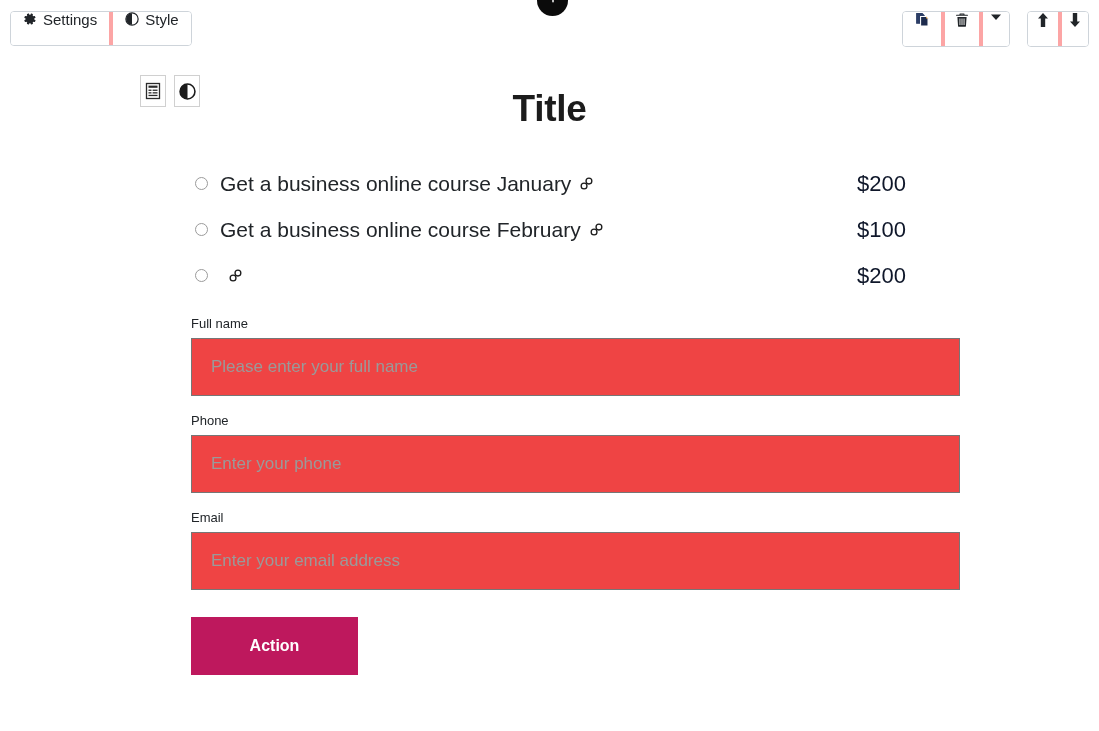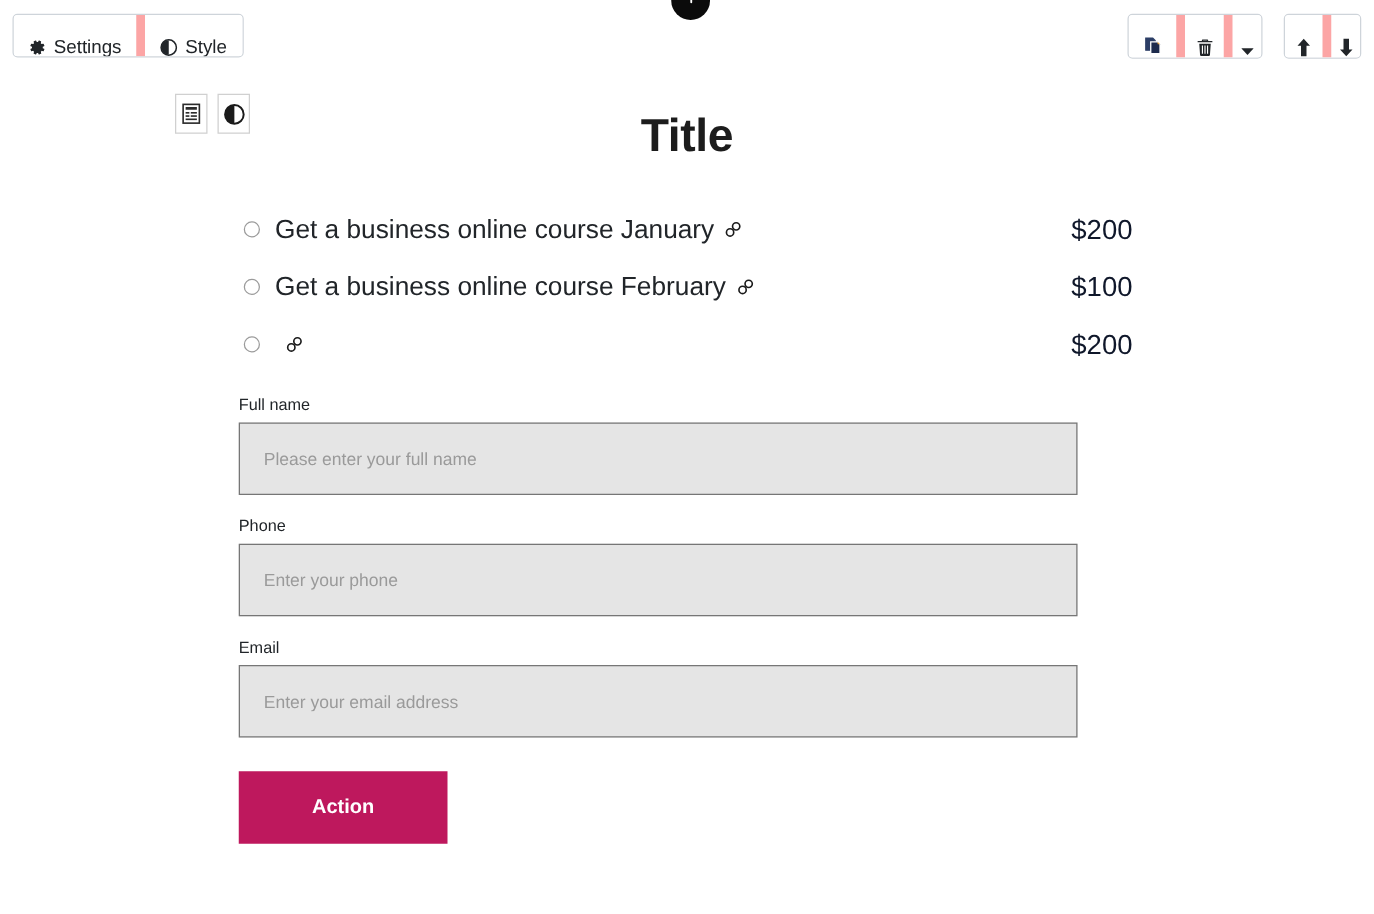--- a/index.html
+++ b/index.html
@@ -32,7 +32,7 @@
 
   .tbtn {
     display: flex;
-    align-items: flex-end;
+    align-items: flex-start;
     justify-content: center;
     gap: 6px;
     background: #ffffff;

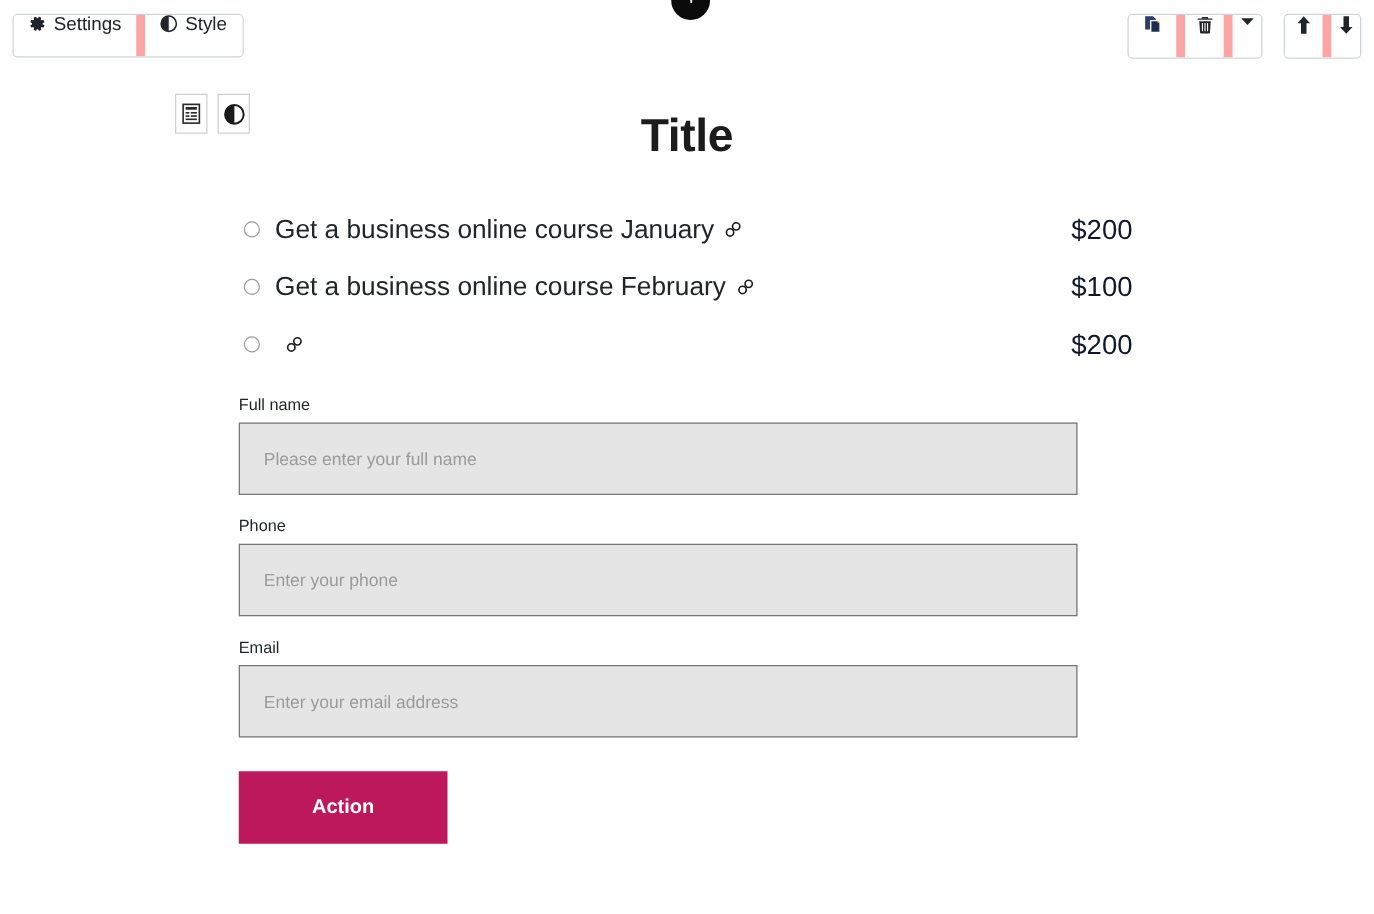--- a/index.html
+++ b/index.html
@@ -28,7 +28,7 @@
     border-radius: 4px;
     overflow: hidden;
   }
-  .btn-group > .tbtn + .tbtn { border-left: 7px solid #fca5a5; }
+  .btn-group > .tbtn + .tbtn { border-left: 4px solid #fca5a5; }
 
   .tbtn {
     display: flex;

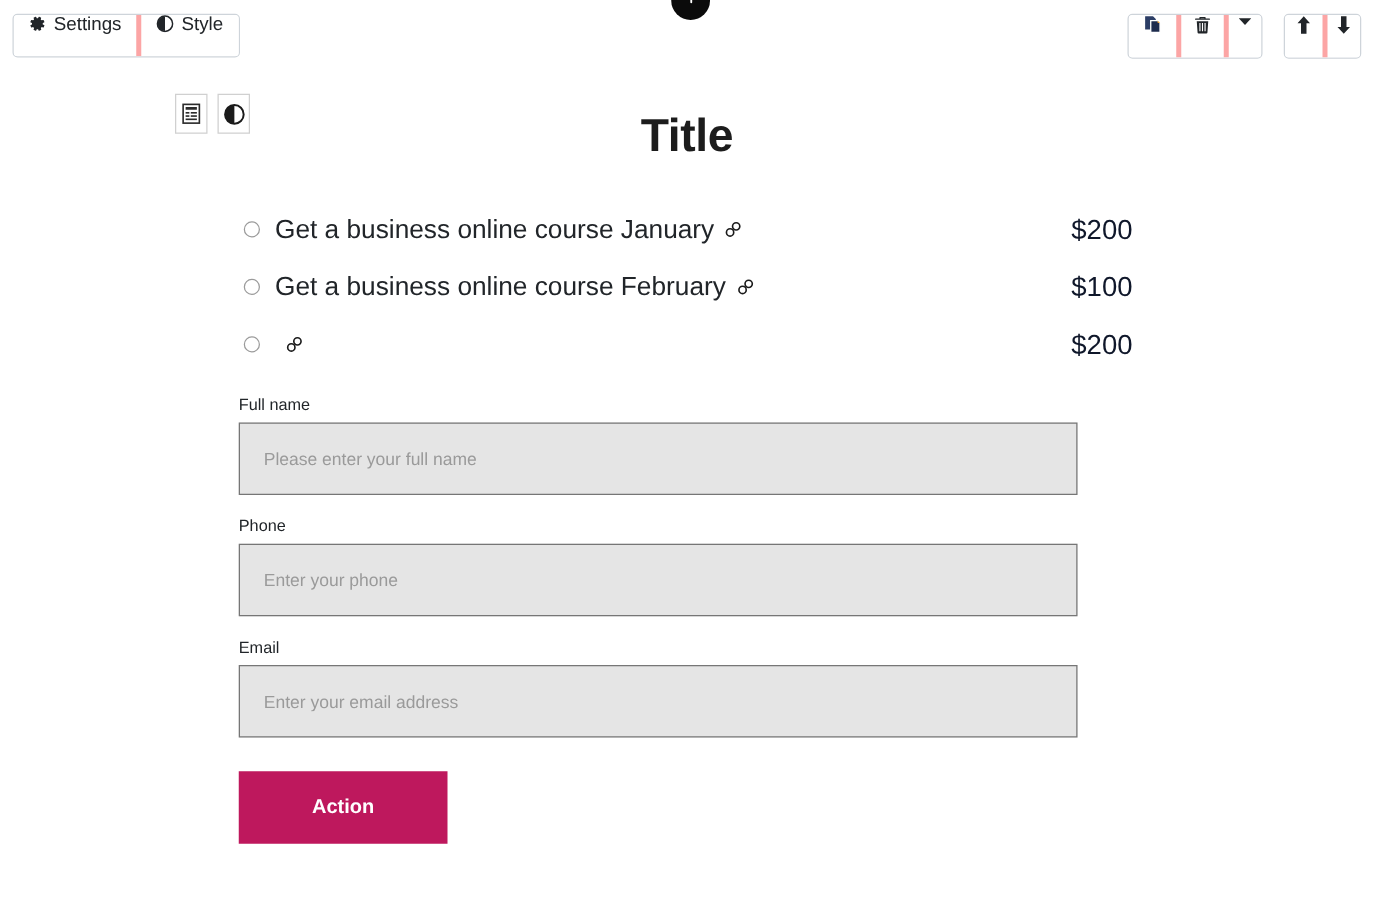--- a/index.html
+++ b/index.html
@@ -165,14 +165,14 @@
   }
   .field-input {
     display: block;
-    width: 671px;
+    width: 769px;
     height: 58px;
     border: 1px solid #767676;
     border-radius: 0;
-    background: #e5e5e5;
+    background: #ef4444;
     padding: 0 19px;
     font-family: "Liberation Sans", sans-serif;
-    font-size: 14px;
+    font-size: 17px;
     color: #212529;
     outline: none;
   }

